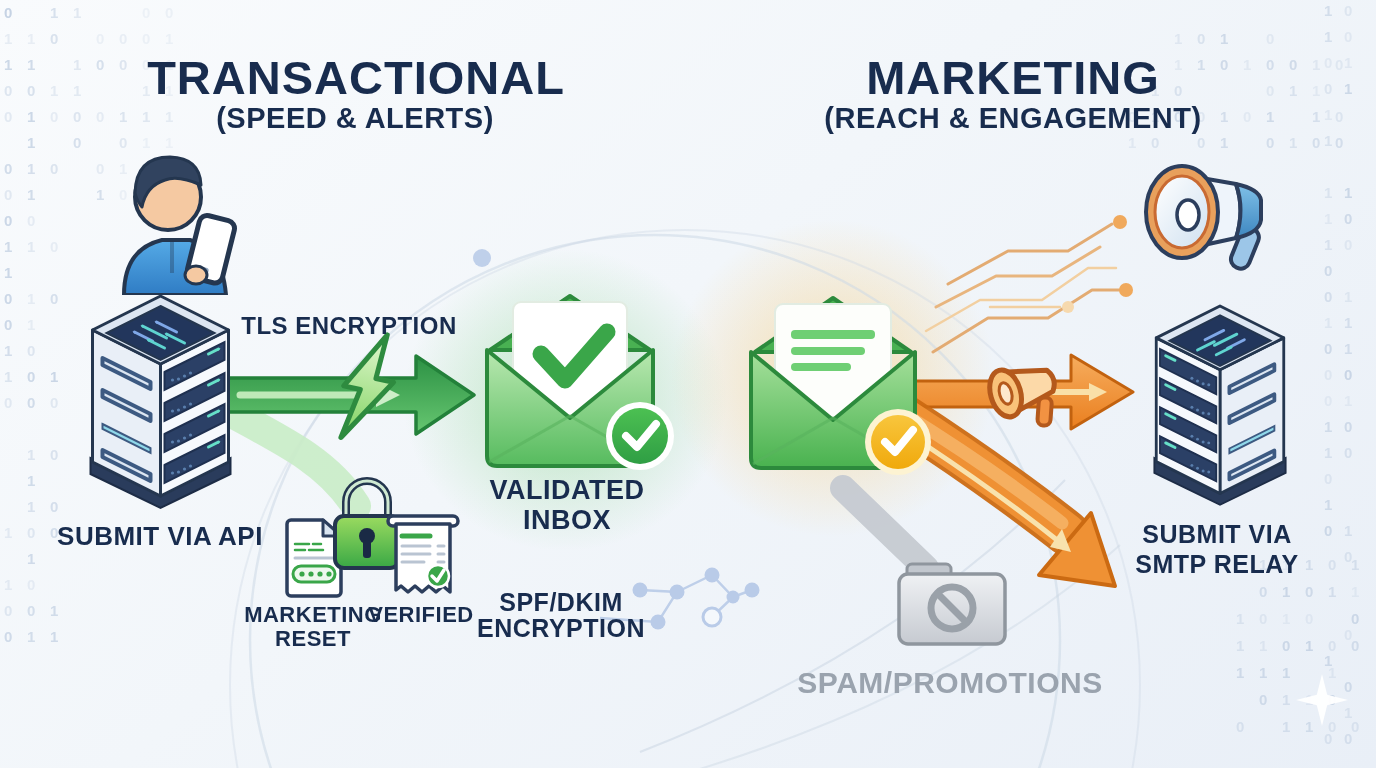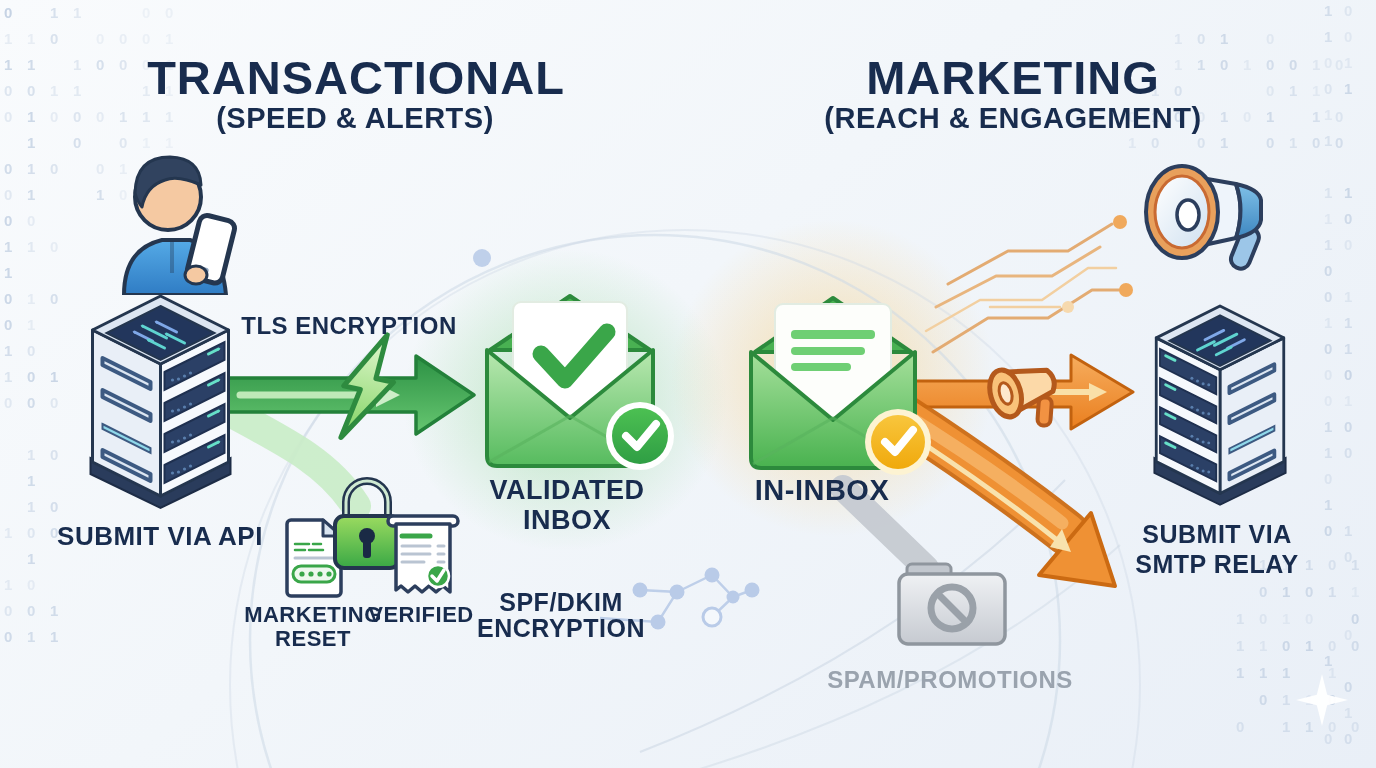--- a/index.html
+++ b/index.html
@@ -604,7 +604,6 @@
   <div class="label lbl-sm" style="left:313px;top:626px">RESET</div>
   <div class="label lbl-sm" style="left:421px;top:602px">VERIFIED</div>
 
-  <div class="label" style="left:822px;top:474px;font-size:29px">IN-INBOX</div>
 
   <div class="label lbl-md" style="left:1217px;top:550px">SMTP RELAY</div>
   <div class="label lbl-md" style="left:1217px;top:520px">SUBMIT VIA</div>

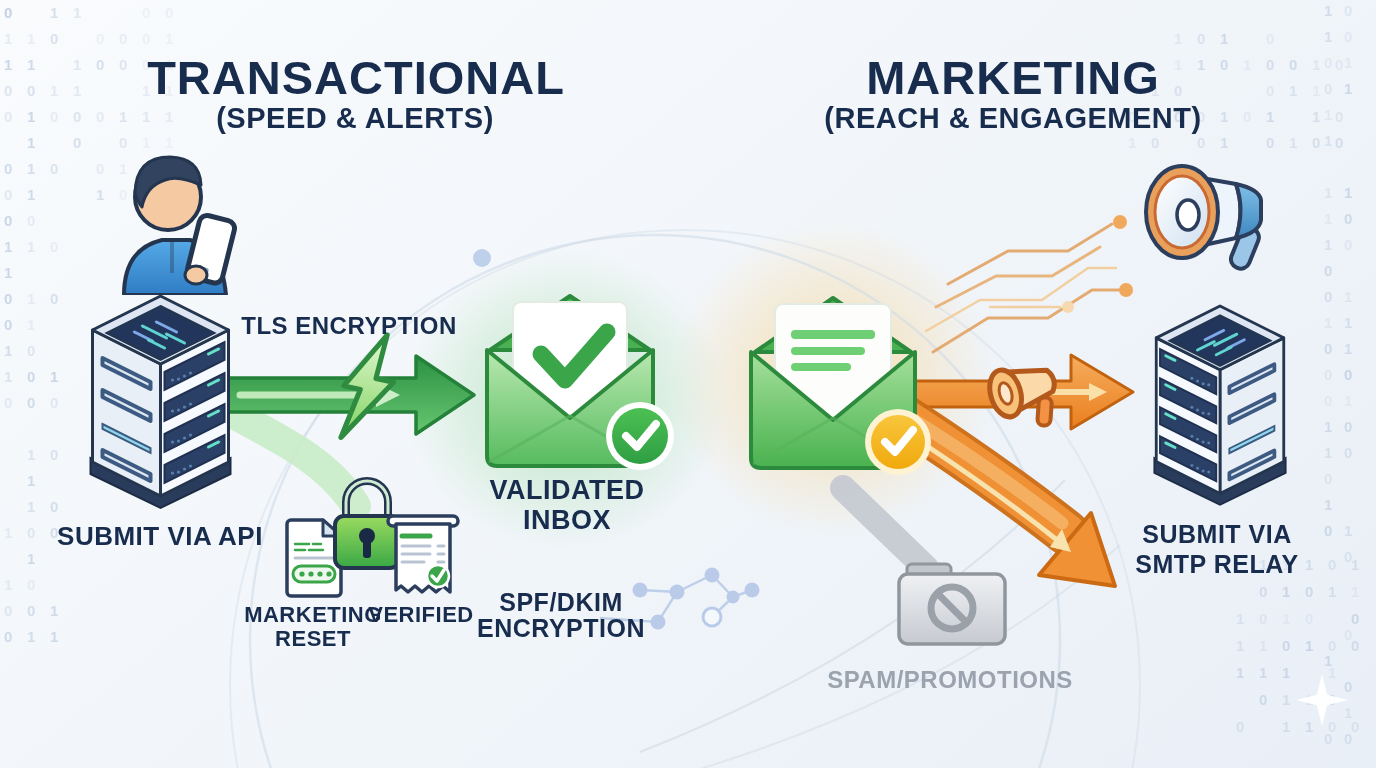--- a/index.html
+++ b/index.html
@@ -23,7 +23,7 @@
   .lbl-lg{font-size:27px;}
   .lbl-md{font-size:25px;}
   .lbl-sm{font-size:22px;}
-  .lbl-gray{color:#9aa3ae;font-size:24px;}
+  .lbl-gray{color:#9aa3ae;font-size:30px;}
   .sparkle{position:absolute;left:1296px;top:674px;width:52px;height:52px;background:#ffffff;
     clip-path:polygon(50% 0,60% 40%,100% 50%,60% 60%,50% 100%,40% 60%,0 50%,40% 40%);
     filter:blur(1px);opacity:.95;}

